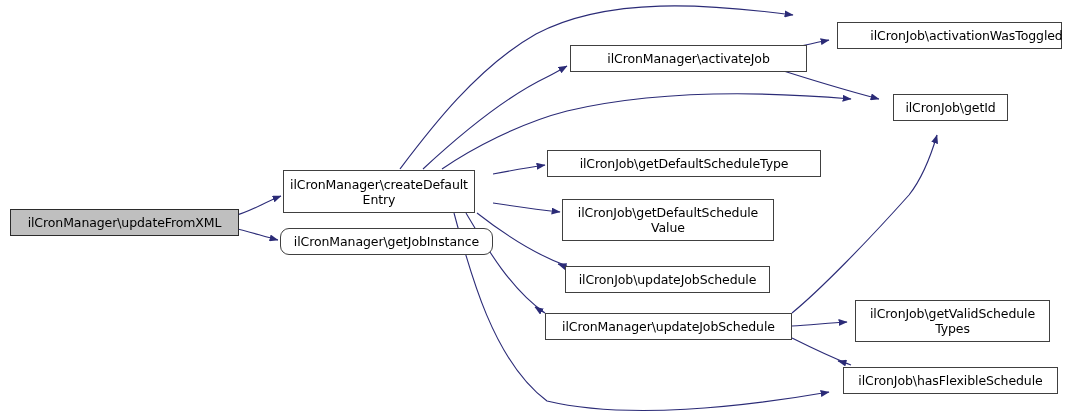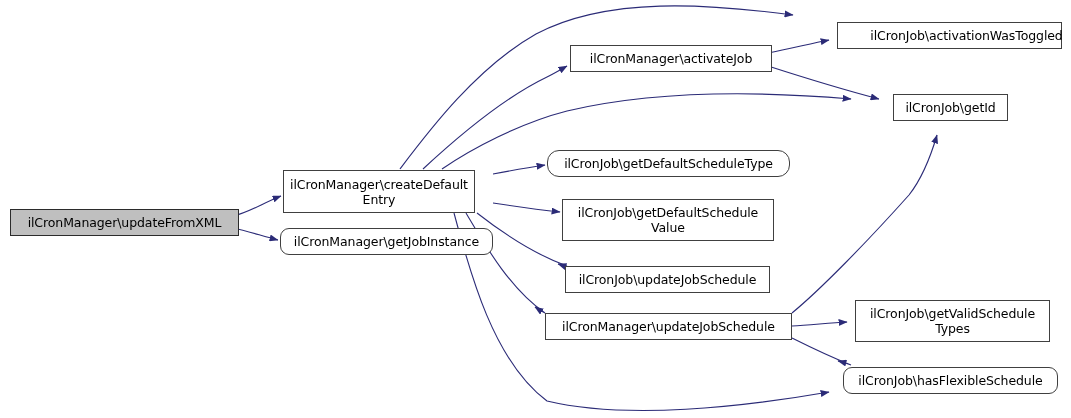--- a/index.html
+++ b/index.html
@@ -78,7 +78,7 @@
       <div class="node" style="left: 283px; top: 170px; width: 192px; height: 43px;">ilCronManager\createDefault
 Entry</div>
       <div class="node" style="left: 280px; top: 228px; width: 213px; height: 27px; border-radius: 9px;">ilCronManager\getJobInstance</div>
-      <div class="node" style="left: 570px; top: 45px; width: 202px; height: 27px;">ilCronManager\activateJob</div>
+      <div class="node" style="left: 570px; top: 45px; width: 237px; height: 27px;">ilCronManager\activateJob</div>
       <div class="node" style="left: 547px; top: 150px; width: 243px; height: 27px; border-radius: 12px;">ilCronJob\getDefaultScheduleType</div>
       <div class="node" style="left: 562px; top: 199px; width: 212px; height: 42px;">ilCronJob\getDefaultSchedule
 Value</div>

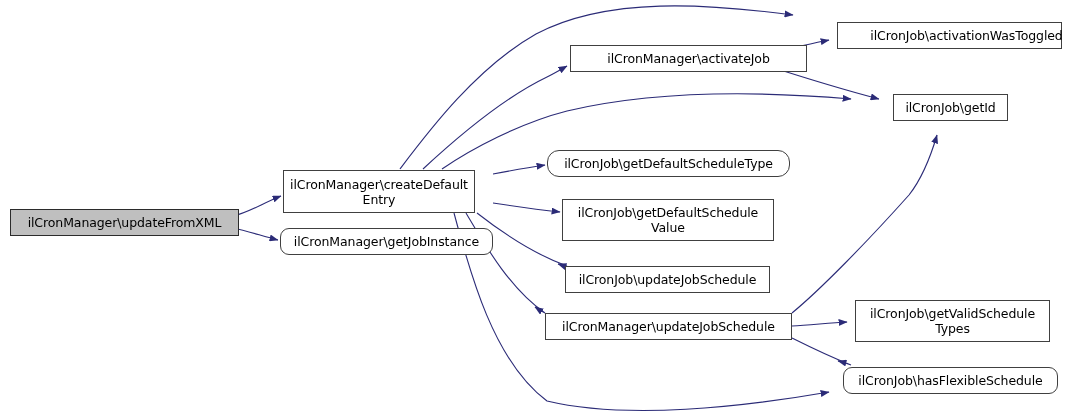--- a/index.html
+++ b/index.html
@@ -79,7 +79,7 @@
 Entry</div>
       <div class="node" style="left: 280px; top: 228px; width: 213px; height: 27px; border-radius: 9px;">ilCronManager\getJobInstance</div>
       <div class="node" style="left: 570px; top: 45px; width: 237px; height: 27px;">ilCronManager\activateJob</div>
-      <div class="node" style="left: 547px; top: 150px; width: 243px; height: 27px; border-radius: 12px;">ilCronJob\getDefaultScheduleType</div>
+      <div class="node" style="left: 547px; top: 150px; width: 274px; height: 27px;">ilCronJob\getDefaultScheduleType</div>
       <div class="node" style="left: 562px; top: 199px; width: 212px; height: 42px;">ilCronJob\getDefaultSchedule
 Value</div>
       <div class="node" style="left: 565px; top: 266px; width: 205px; height: 27px;">ilCronJob\updateJobSchedule</div>

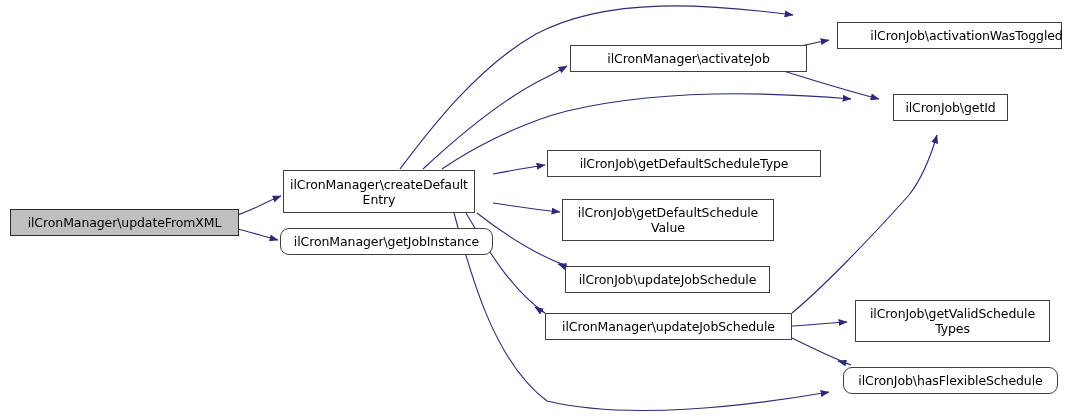--- a/index.html
+++ b/index.html
@@ -88,7 +88,7 @@
       <div class="node" style="left: 893px; top: 94px; width: 115px; height: 27px;">ilCronJob\getId</div>
       <div class="node" style="left: 855px; top: 300px; width: 195px; height: 42px;">ilCronJob\getValidSchedule
 Types</div>
-      <div class="node" style="left: 843px; top: 367px; width: 215px; height: 27px; border-radius: 9px;">ilCronJob\hasFlexibleSchedule</div>
+      <div class="node" style="left: 843px; top: 367px; width: 215px; height: 27px;">ilCronJob\hasFlexibleSchedule</div>
     </div>
 </div>
 

